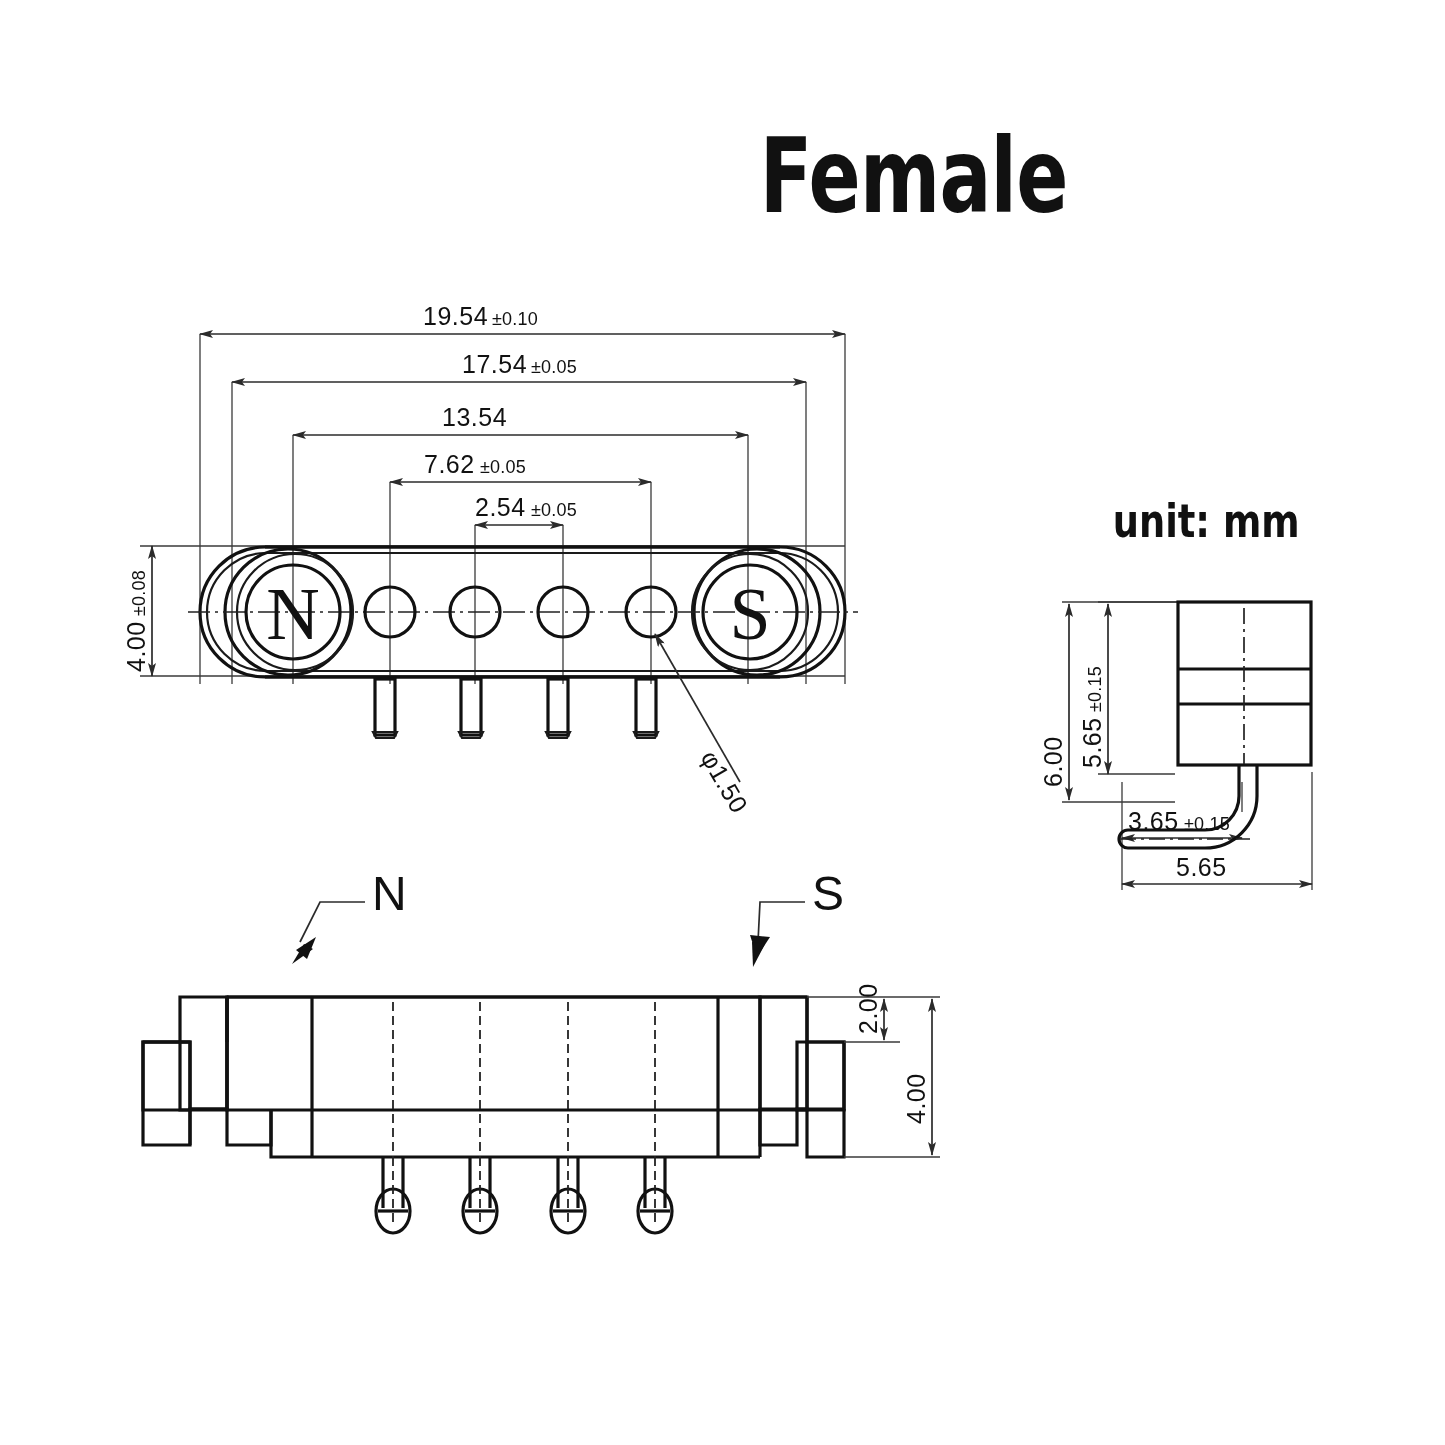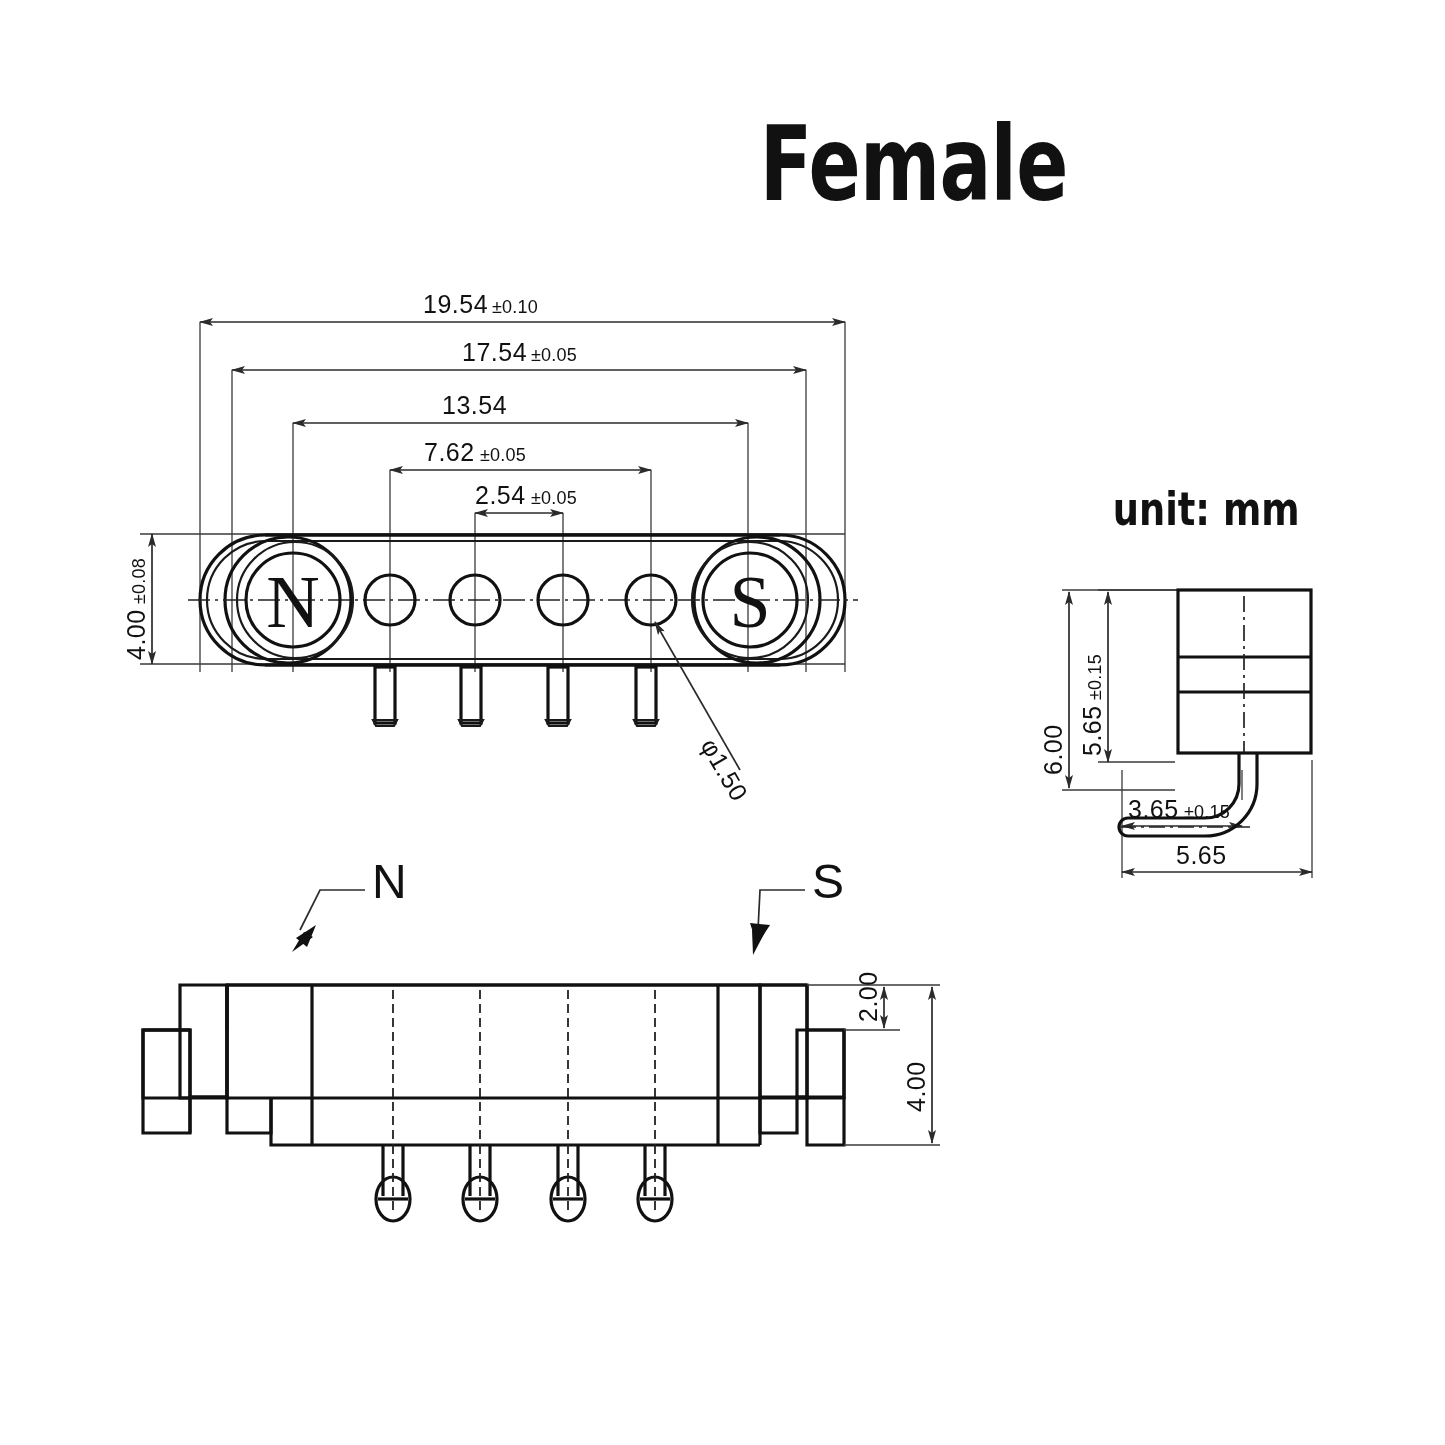--- a/index.html
+++ b/index.html
@@ -17,7 +17,7 @@
   }
   #drawing-root {
     position: absolute;
-    left: 0; top: 0;
+    left: 0; top: 12px;
     width: 1445px;
     height: 1373px;
     text-decoration: underline;

